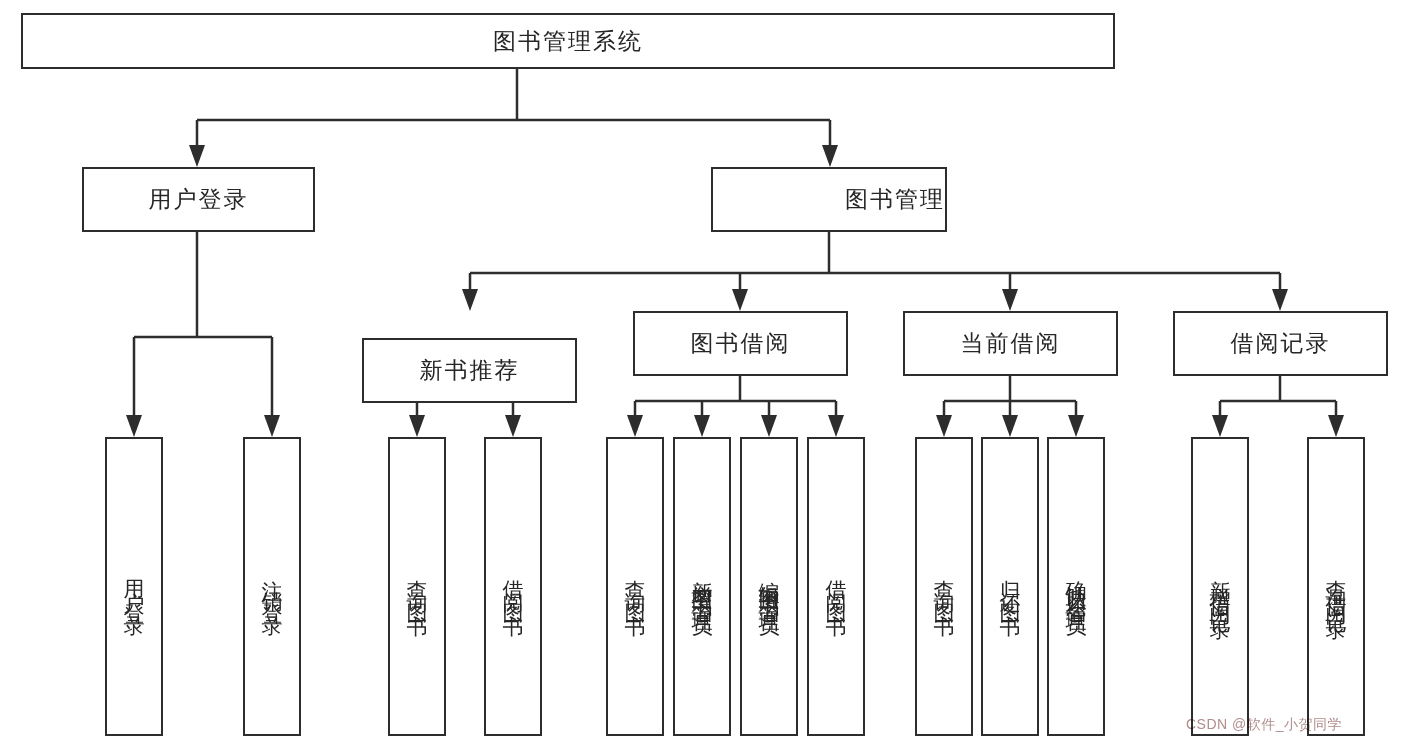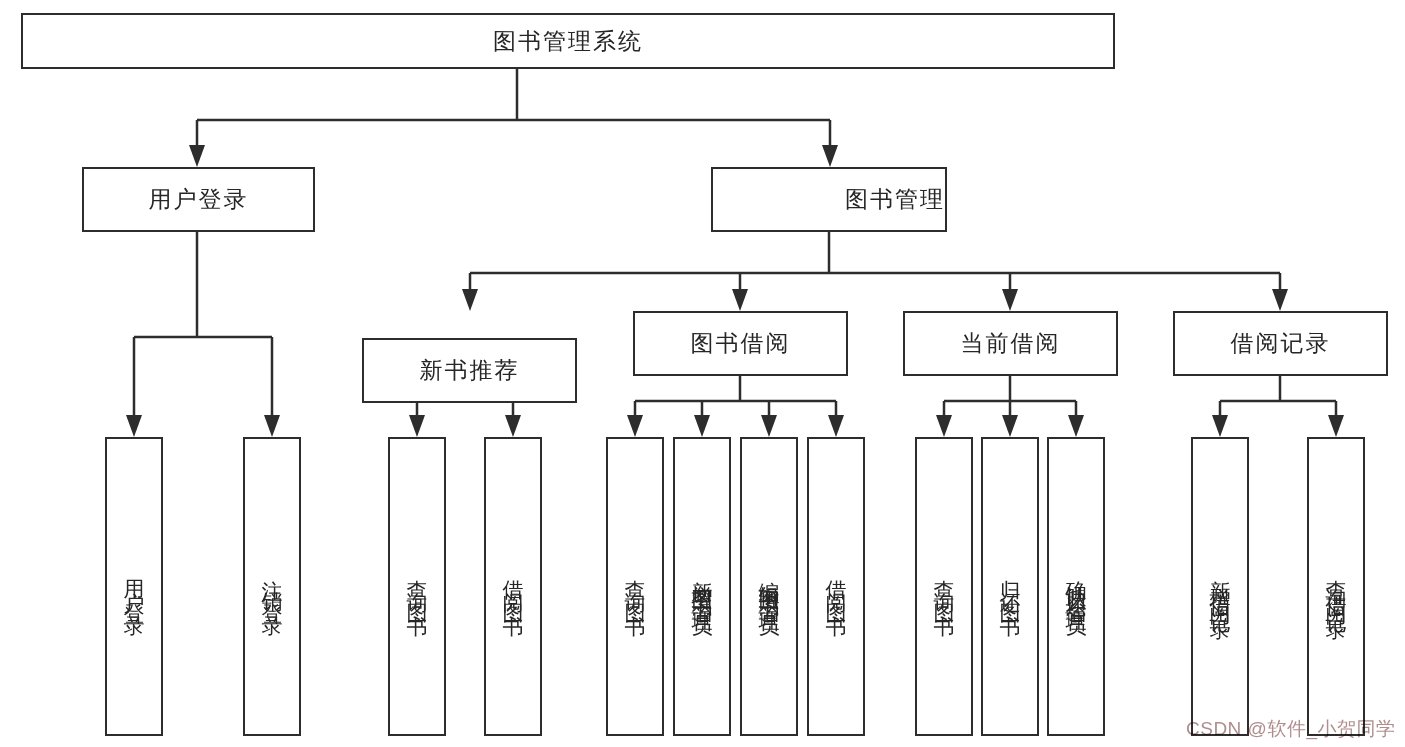--- a/index.html
+++ b/index.html
@@ -41,7 +41,7 @@
   .watermark{
     position:absolute;
     left:1186px;top:716px;
-    font-size:19px;
+    font-size:14px;
     color:var(--watermark);
     white-space:nowrap;
     mix-blend-mode:multiply;

